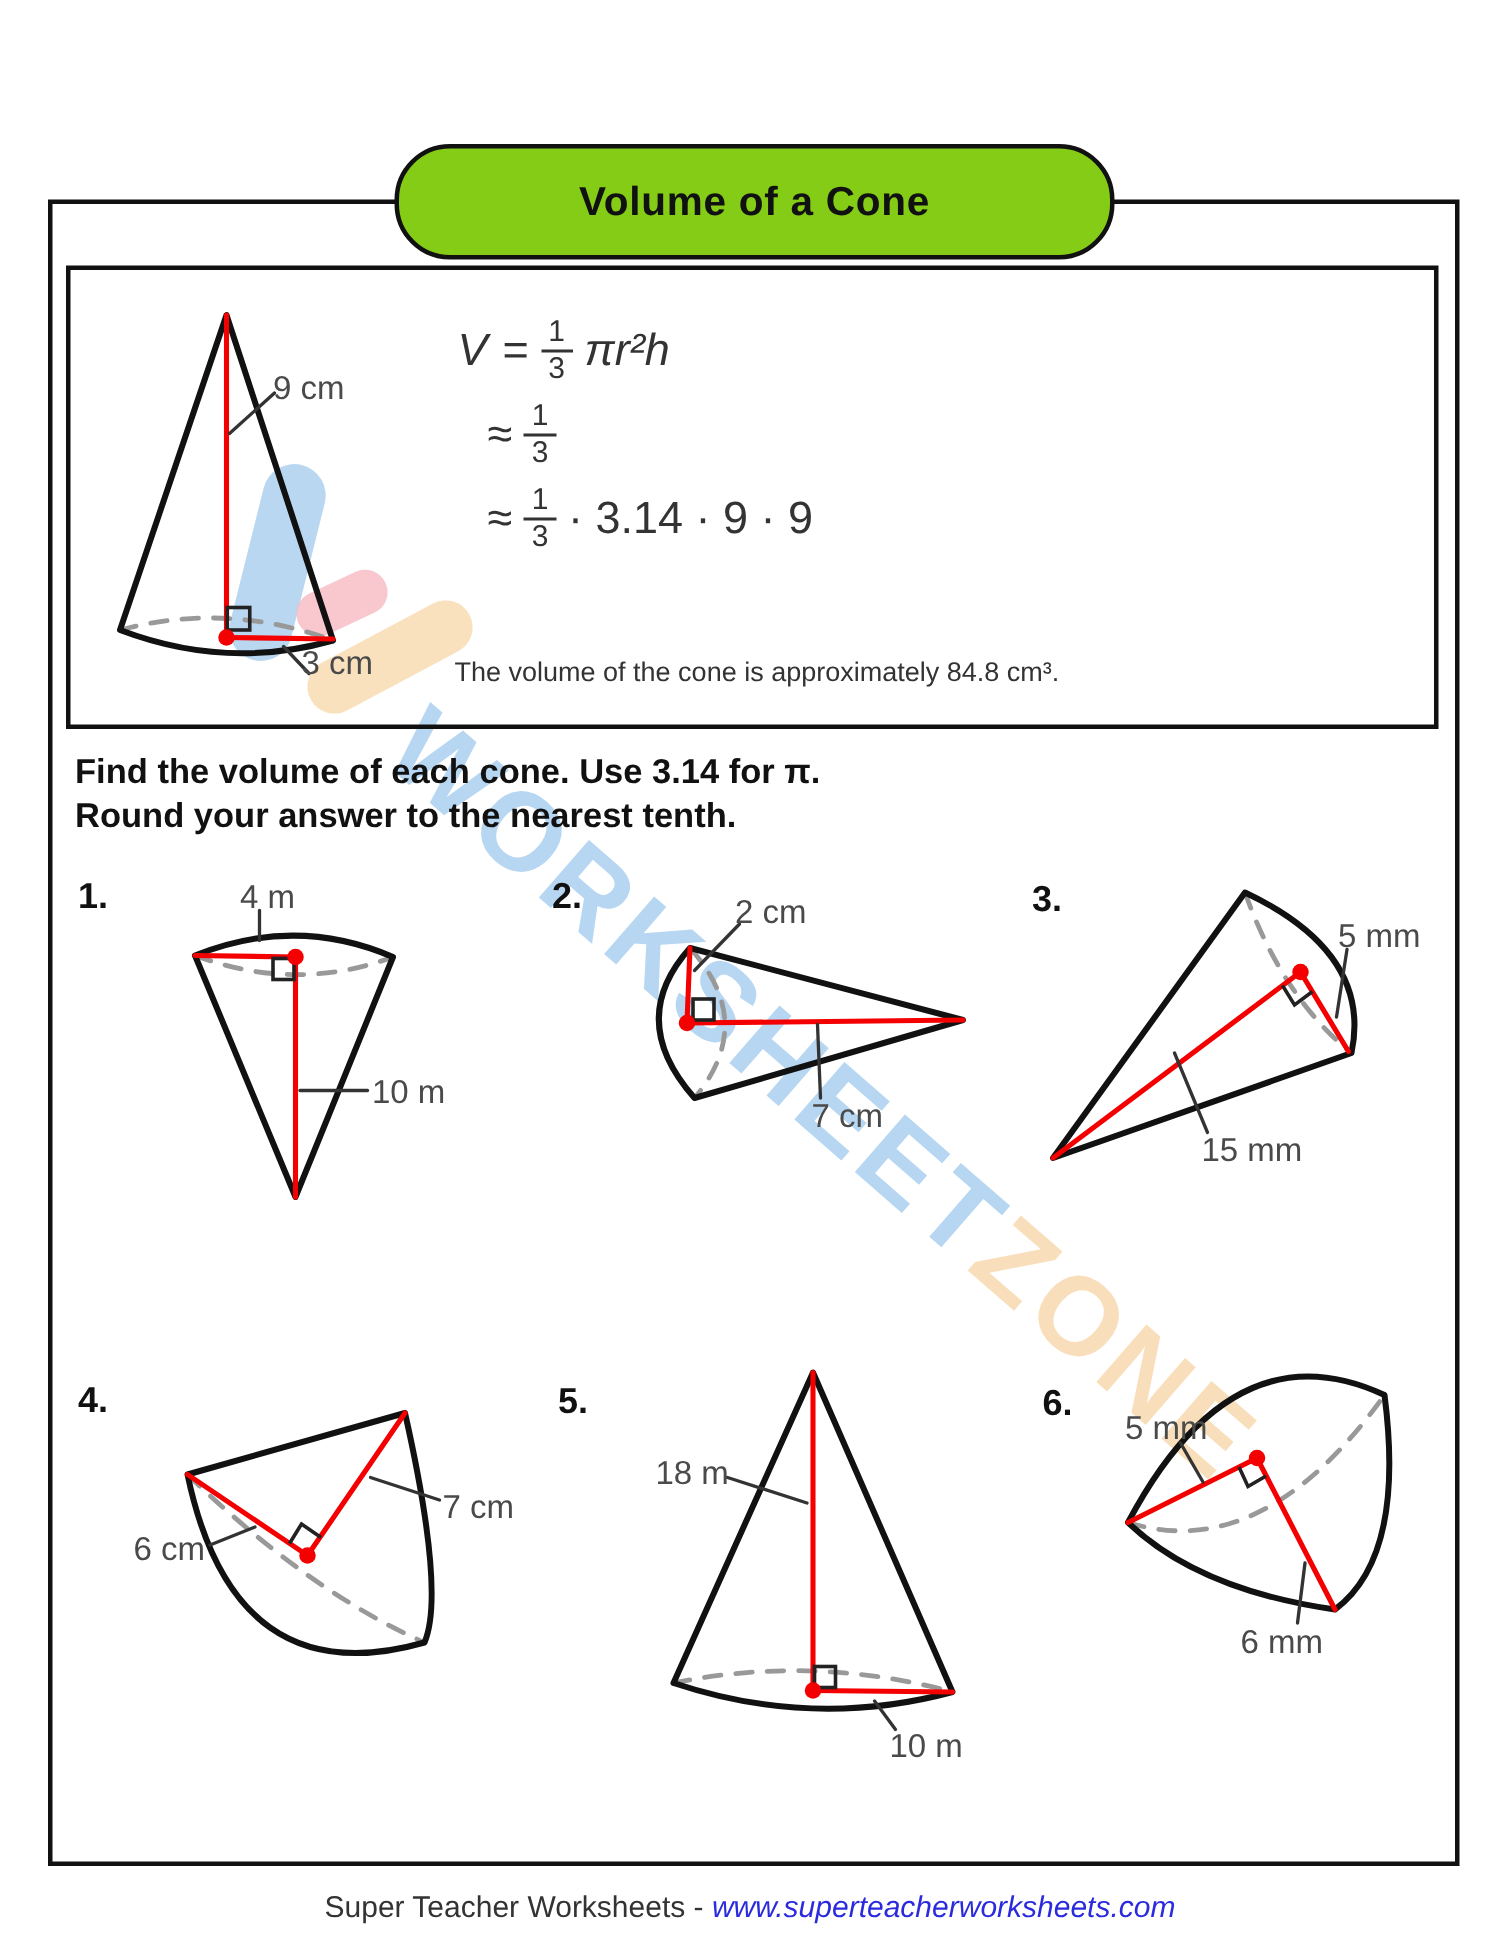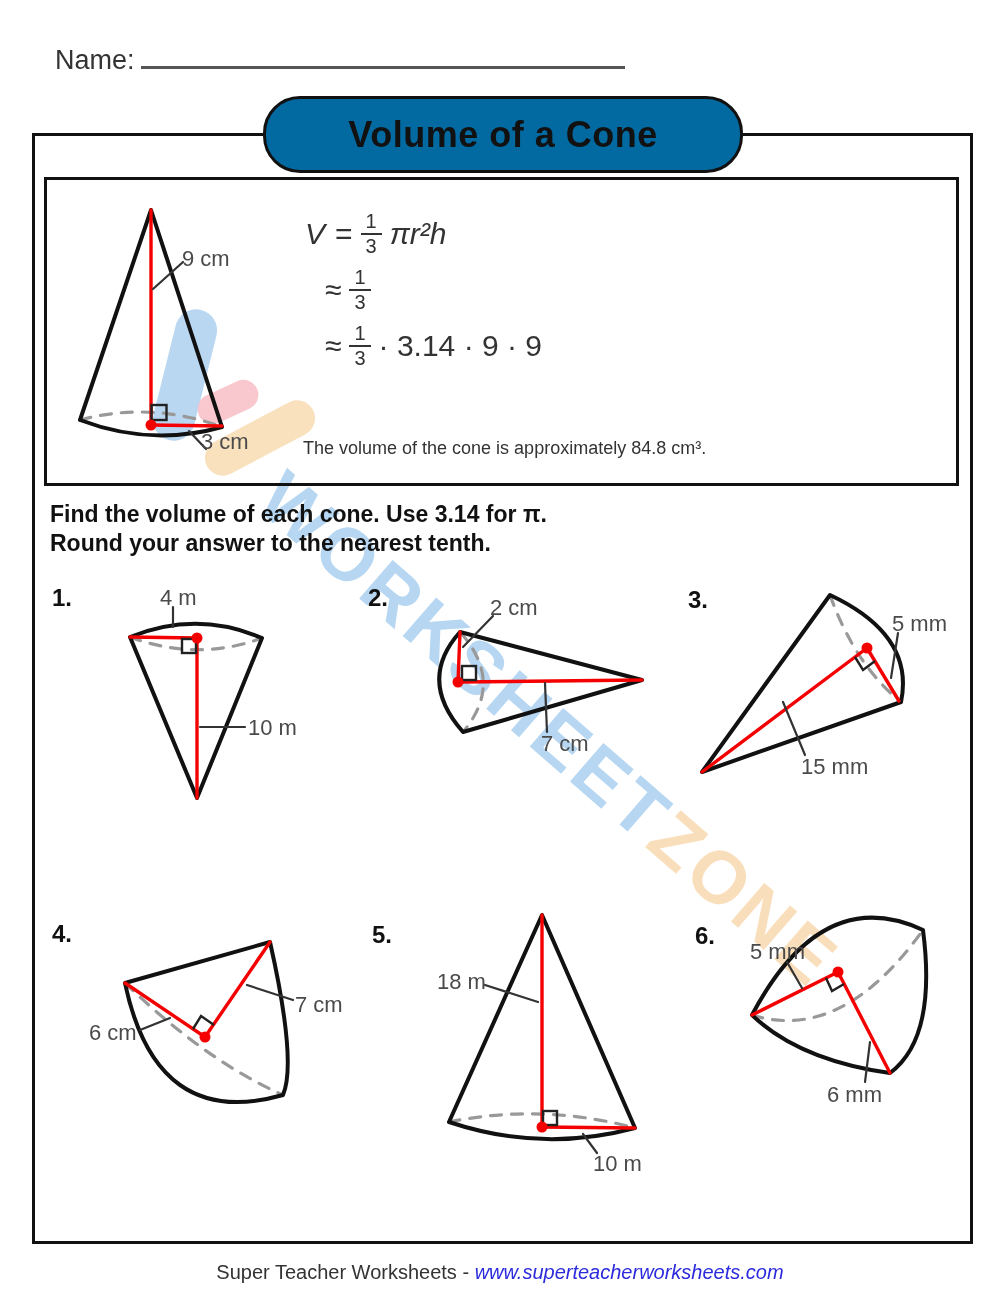--- a/index.html
+++ b/index.html
@@ -62,9 +62,6 @@
 
   <div class="content">
 
-    <div class="name-row">
-      <span>Name:</span><span class="name-line"></span>
-    </div>
 
     <div class="outer-box"></div>
     <div class="title-pill">Volume of a Cone</div>

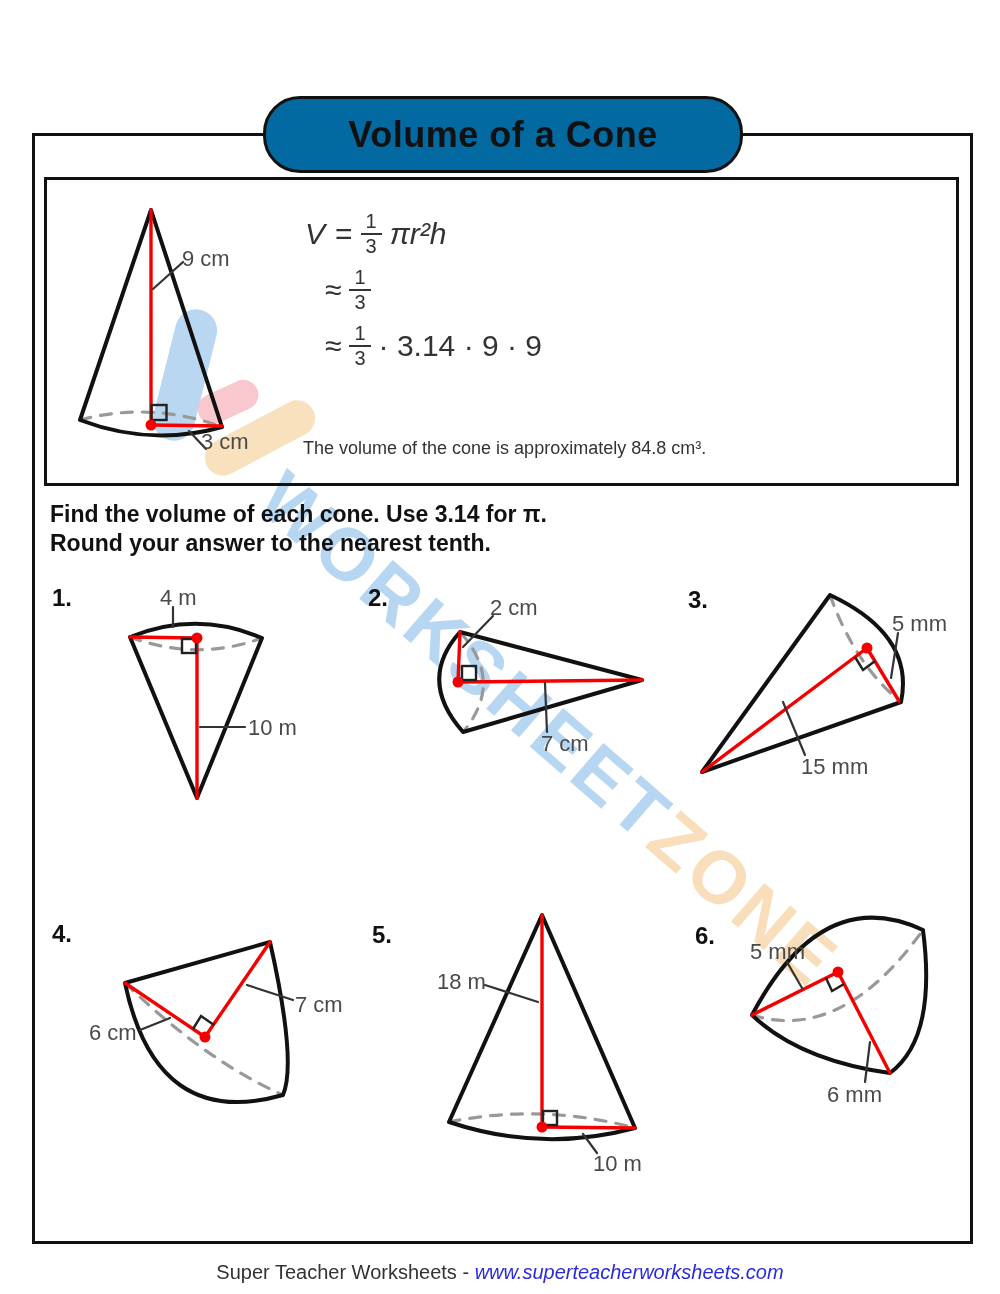--- a/index.html
+++ b/index.html
@@ -21,9 +21,9 @@
   .name-row{position:absolute;left:55px;top:42px;font-size:27px;color:#333;}
   .name-line{display:inline-block;width:484px;border-bottom:3px solid #555;height:24px;margin-left:6px;}
   .outer-box{position:absolute;left:32px;top:133px;width:935px;height:1105px;border:3px solid #111;}
-  .title-pill{position:absolute;left:263px;top:96px;width:474px;height:71px;background:#0369a1;
+  .title-pill{position:absolute;left:263px;top:96px;width:474px;height:71px;background:#84cc16;
               border:3px solid #111;border-radius:37px;display:flex;align-items:center;justify-content:center;
-              font-size:36px;font-weight:bold;color:#111;letter-spacing:.5px;}
+              font-size:27px;font-weight:bold;color:#111;letter-spacing:.5px;}
   .example-box{position:absolute;left:44px;top:177px;width:909px;height:303px;border:3px solid #111;}
   .dim-label{position:absolute;font-size:22px;color:#4a4a4a;white-space:nowrap;}
   .prob-num{position:absolute;font-size:24px;font-weight:bold;color:#111;}

